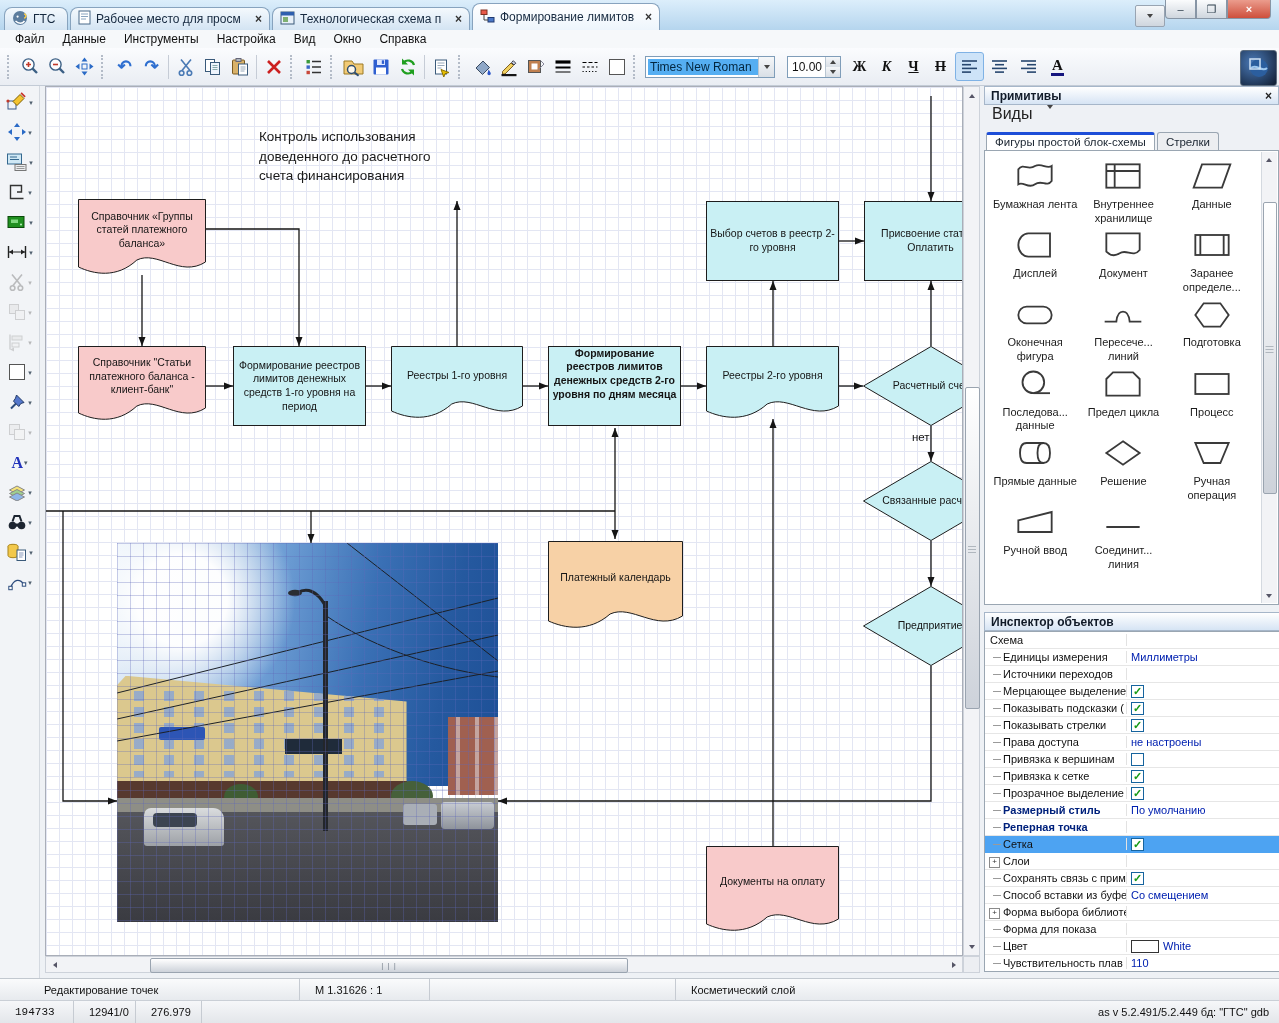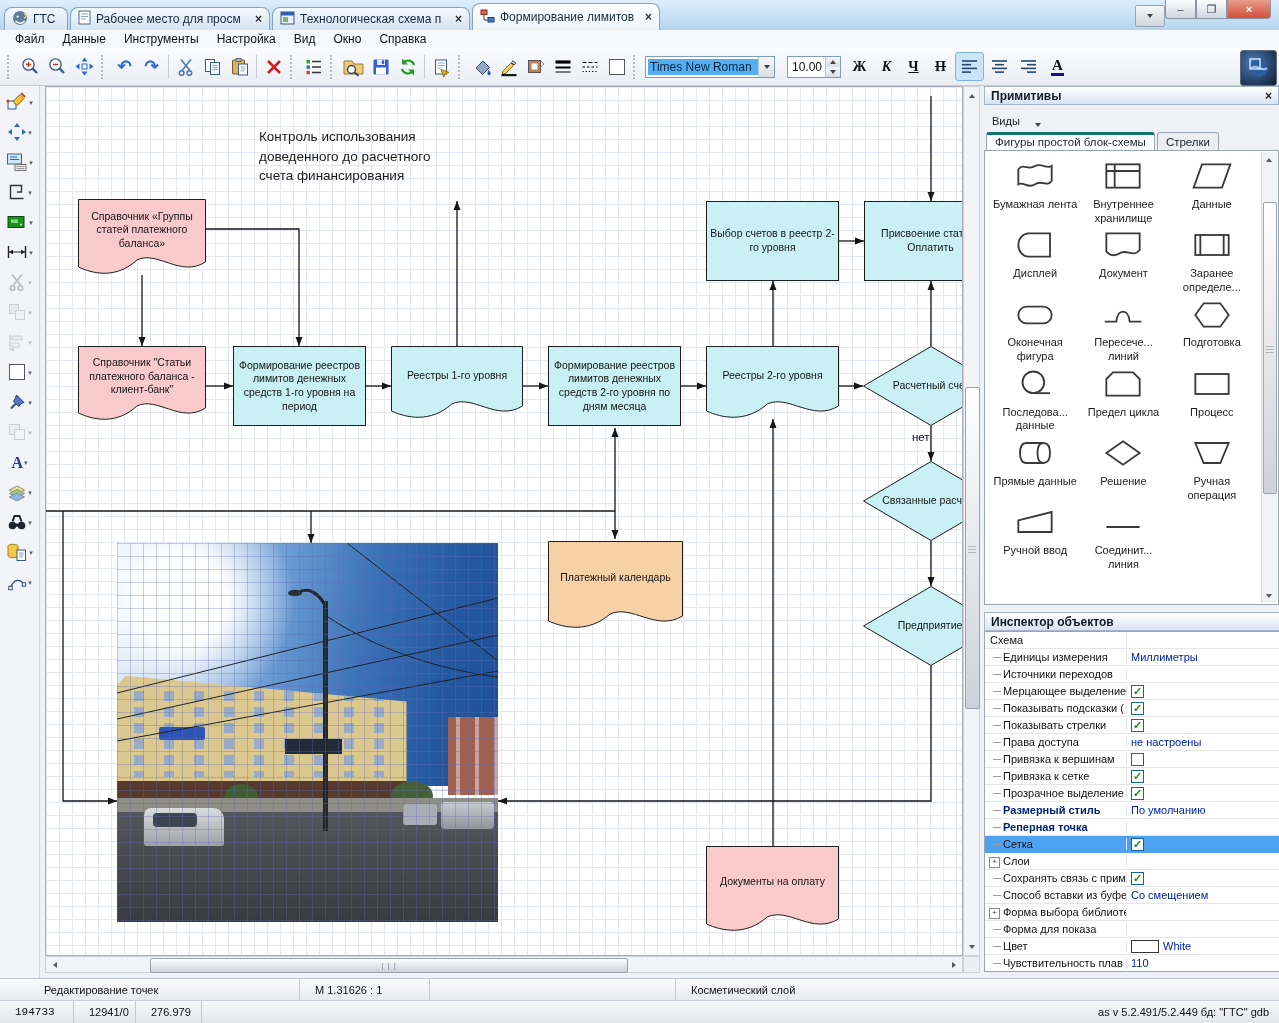--- a/index.html
+++ b/index.html
@@ -111,7 +111,7 @@
     display:flex;align-items:center;padding:0 6px;font-weight:bold;font-size:12px;color:#101a28;box-sizing:border-box}
   .panel-head .px{margin-left:auto;font-weight:bold;font-size:12px;color:#222}
   #prim{left:984px;top:86px;width:295px;height:519px}
-  #prim-views{height:22px;display:flex;align-items:flex-end;padding-left:8px;font-size:11px;gap:15px;color:#222}
+  #prim-views{height:22px;display:flex;align-items:flex-start;padding-left:8px;font-size:16px;gap:15px;color:#222}
   #prim-tabs{display:flex;align-items:flex-end;height:23px;padding-left:2px;gap:2px}
   .ptab{font-size:11.5px;padding:3px 8px 2px;border:1px solid #9aa6b2;border-bottom:none;border-radius:3px 3px 0 0;
     background:#eceef1;color:#1a2430;white-space:nowrap}

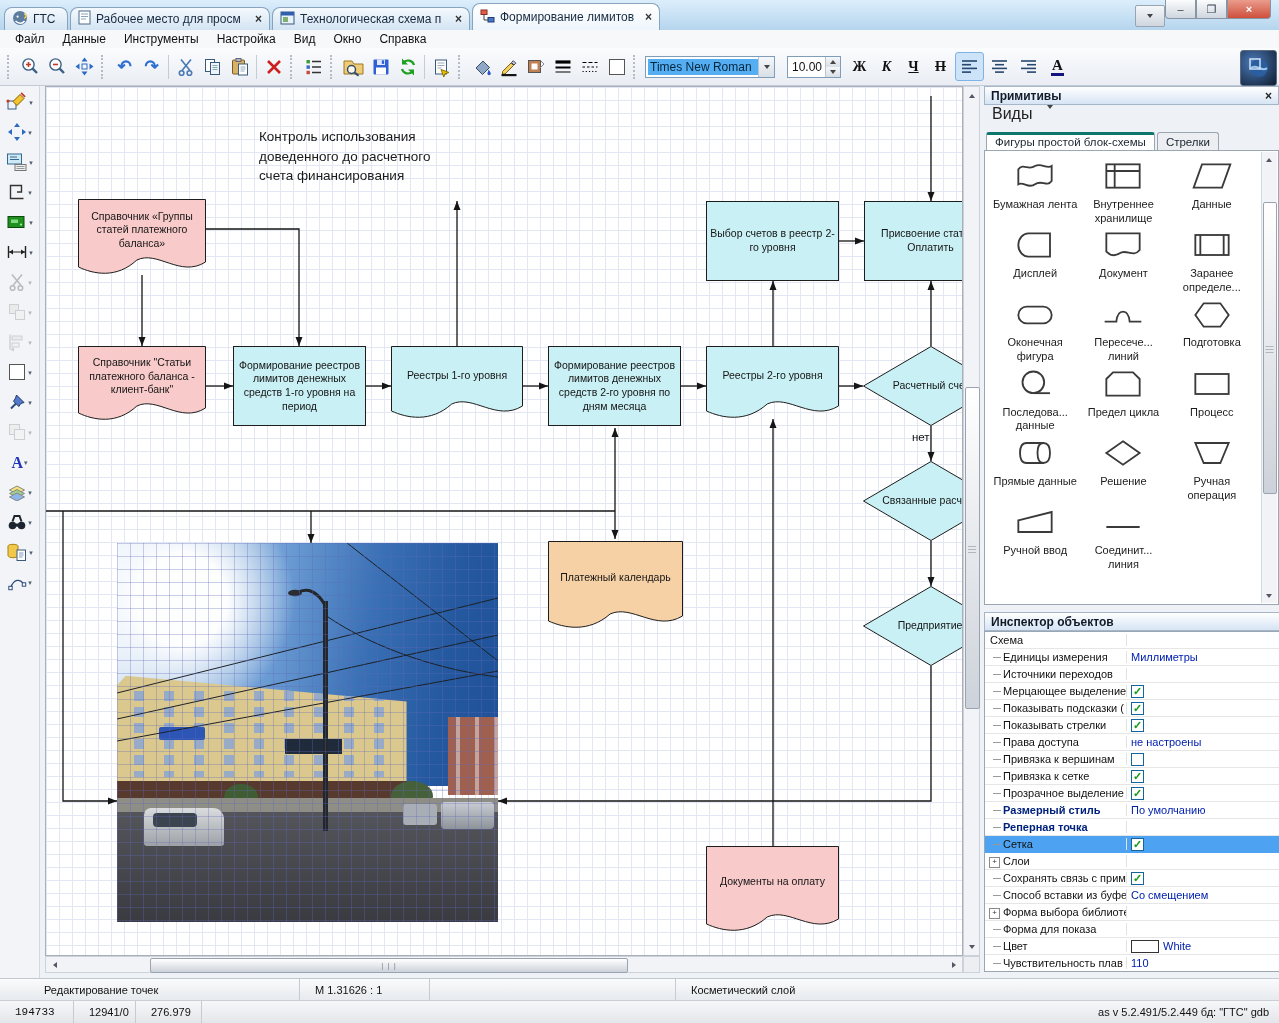--- a/index.html
+++ b/index.html
@@ -115,7 +115,7 @@
   #prim-tabs{display:flex;align-items:flex-end;height:23px;padding-left:2px;gap:2px}
   .ptab{font-size:11.5px;padding:3px 8px 2px;border:1px solid #9aa6b2;border-bottom:none;border-radius:3px 3px 0 0;
     background:#eceef1;color:#1a2430;white-space:nowrap}
-  .ptab.active{background:#fff;border-top:3px solid #0f766e;padding-top:1px}
+  .ptab.active{background:#fff;border-top:3px solid #1d4ed8;padding-top:1px}
   #shape-area{position:relative;height:455px;background:#fff;border:1px solid #9aa6b2;box-sizing:border-box;overflow:hidden}
   #shapes{display:grid;grid-template-columns:repeat(3,1fr);padding:10px 22px 6px 6px;row-gap:5px}
   .shp{display:flex;flex-direction:column;align-items:center;text-align:center;font-size:11px;color:#1c1c1c;line-height:1.25}

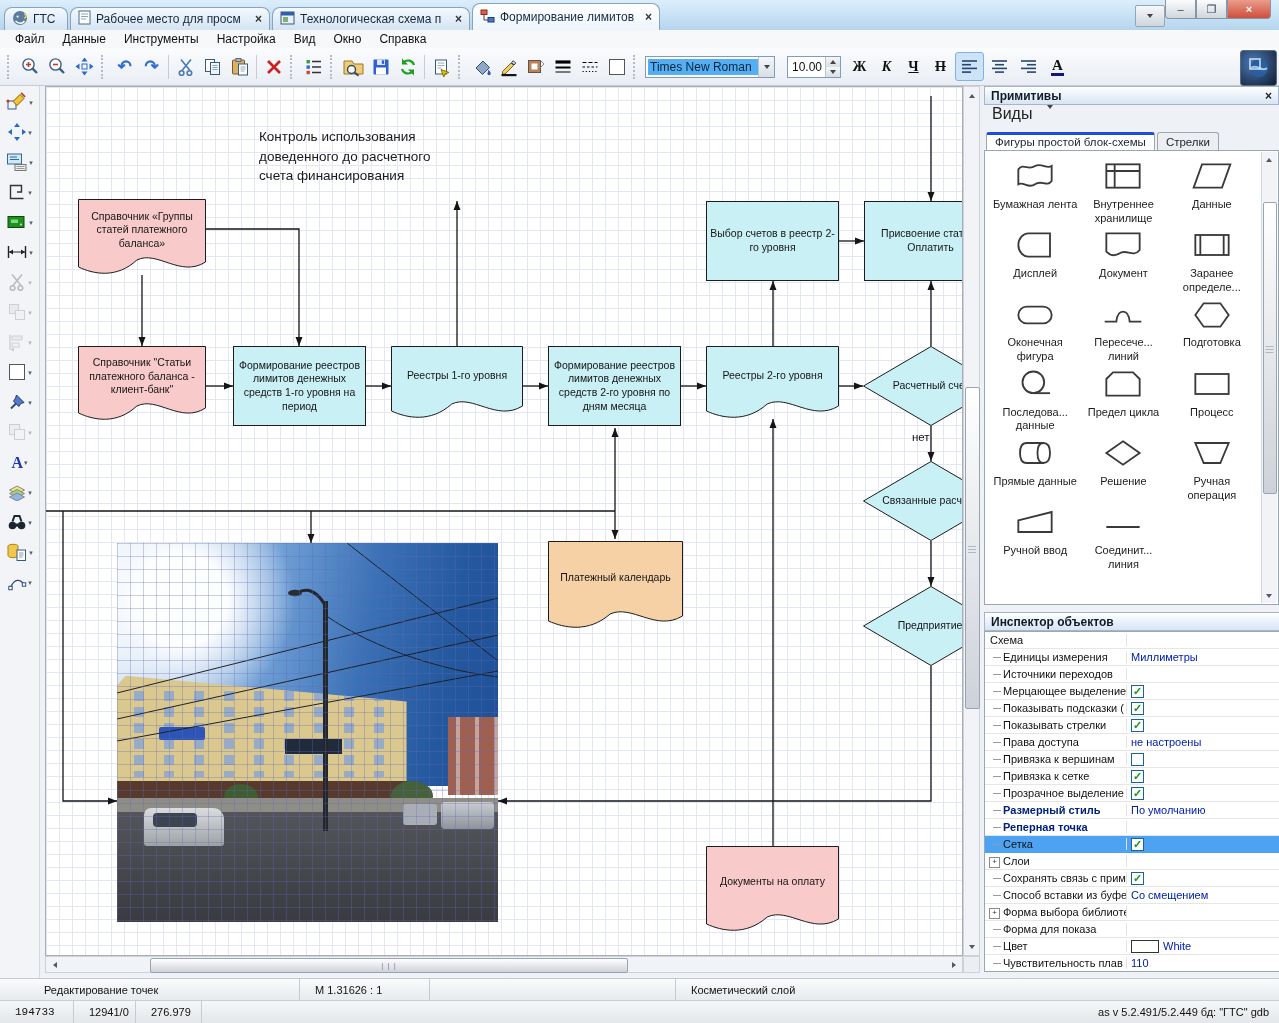--- a/index.html
+++ b/index.html
@@ -675,7 +675,7 @@
     <div class="nlabel" style="left: 32px; top: 259px; width: 128px; height: 61px;">Справочник "Статьи платежного баланса - клиент-банк"</div>
     <div class="nlabel" style="left: 187px; top: 259px; width: 133px; height: 80px;">Формирование реестров лимитов денежных средств 1-го уровня на период</div>
     <div class="nlabel" style="left: 345px; top: 259px; width: 132px; height: 59px;">Реестры 1-го уровня</div>
-    <div class="nlabel" style="left: 502px; top: 259px; width: 133px; height: 80px;">Формирование реестров лимитов денежных средств 2-го уровня по дням месяца</div>
+    <div class="nlabel" style="left: 502px; top: 247px; width: 133px; height: 80px; font-weight: bold;">Формирование реестров лимитов денежных средств 2-го уровня по дням месяца</div>
     <div class="nlabel" style="left: 660px; top: 259px; width: 133px; height: 59px;">Реестры 2-го уровня</div>
     <div class="nlabel" style="left: 817px; top: 259px; width: 136px; height: 80px;">Расчетный счет</div>
     <div class="nlabel" style="left: 660px; top: 114px; width: 133px; height: 80px;">Выбор счетов в реестр 2-го уровня</div>

